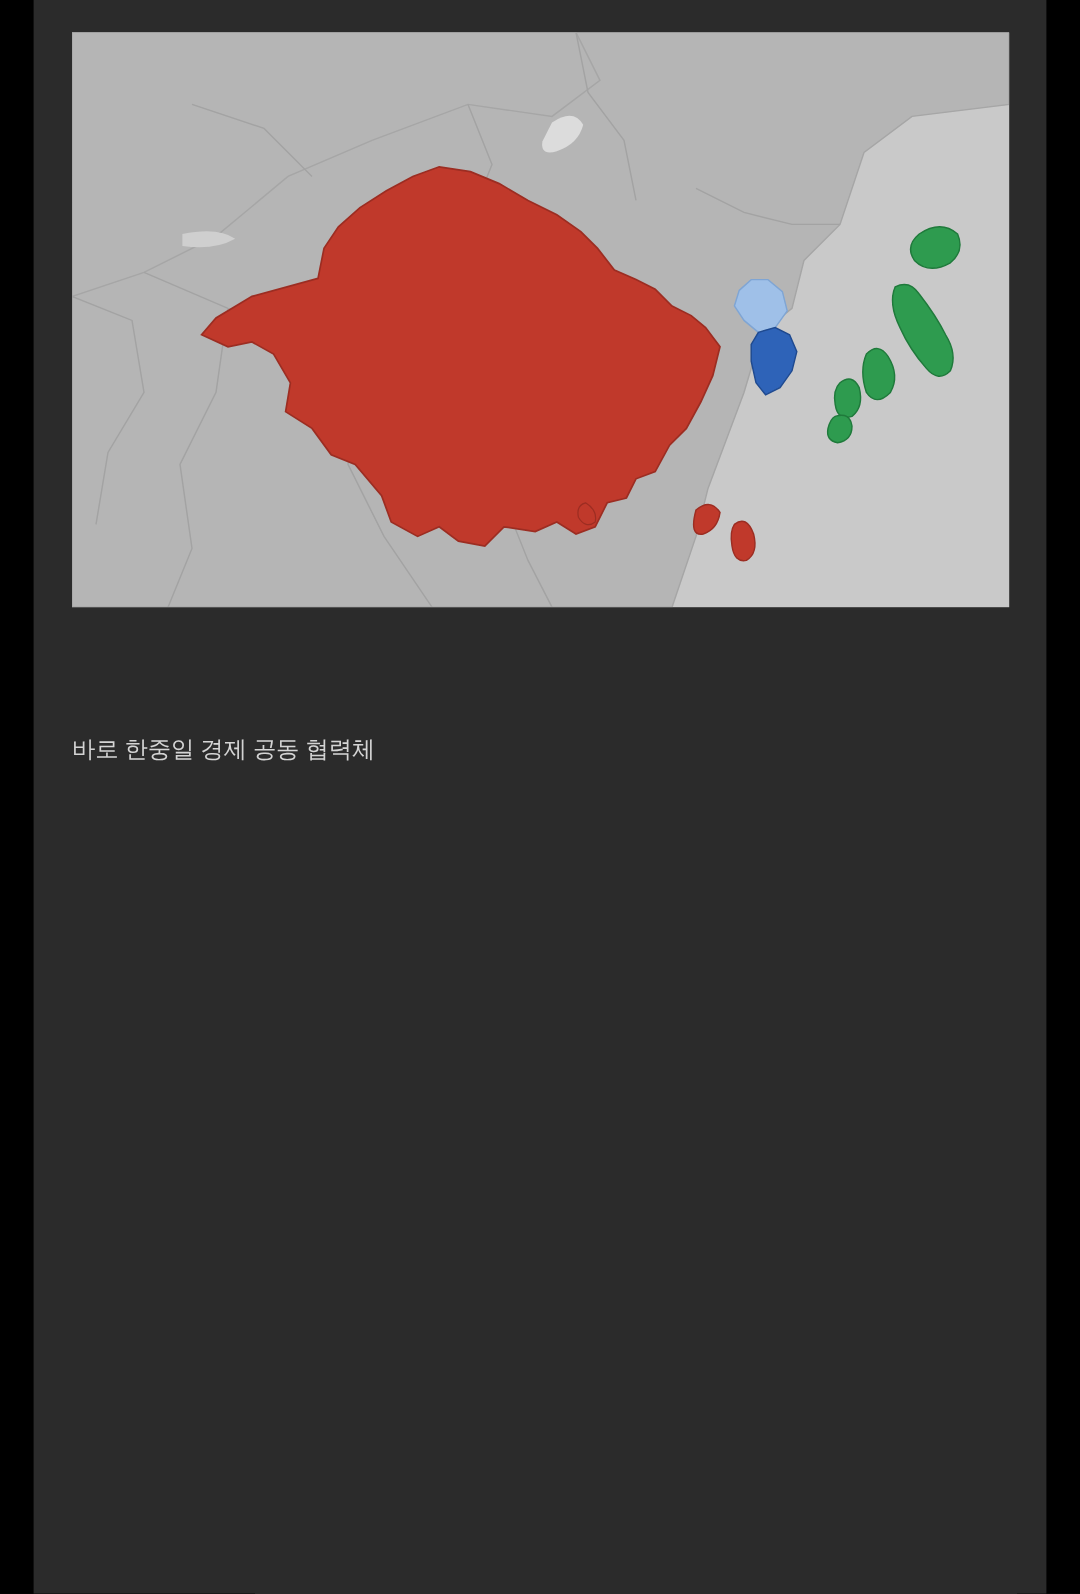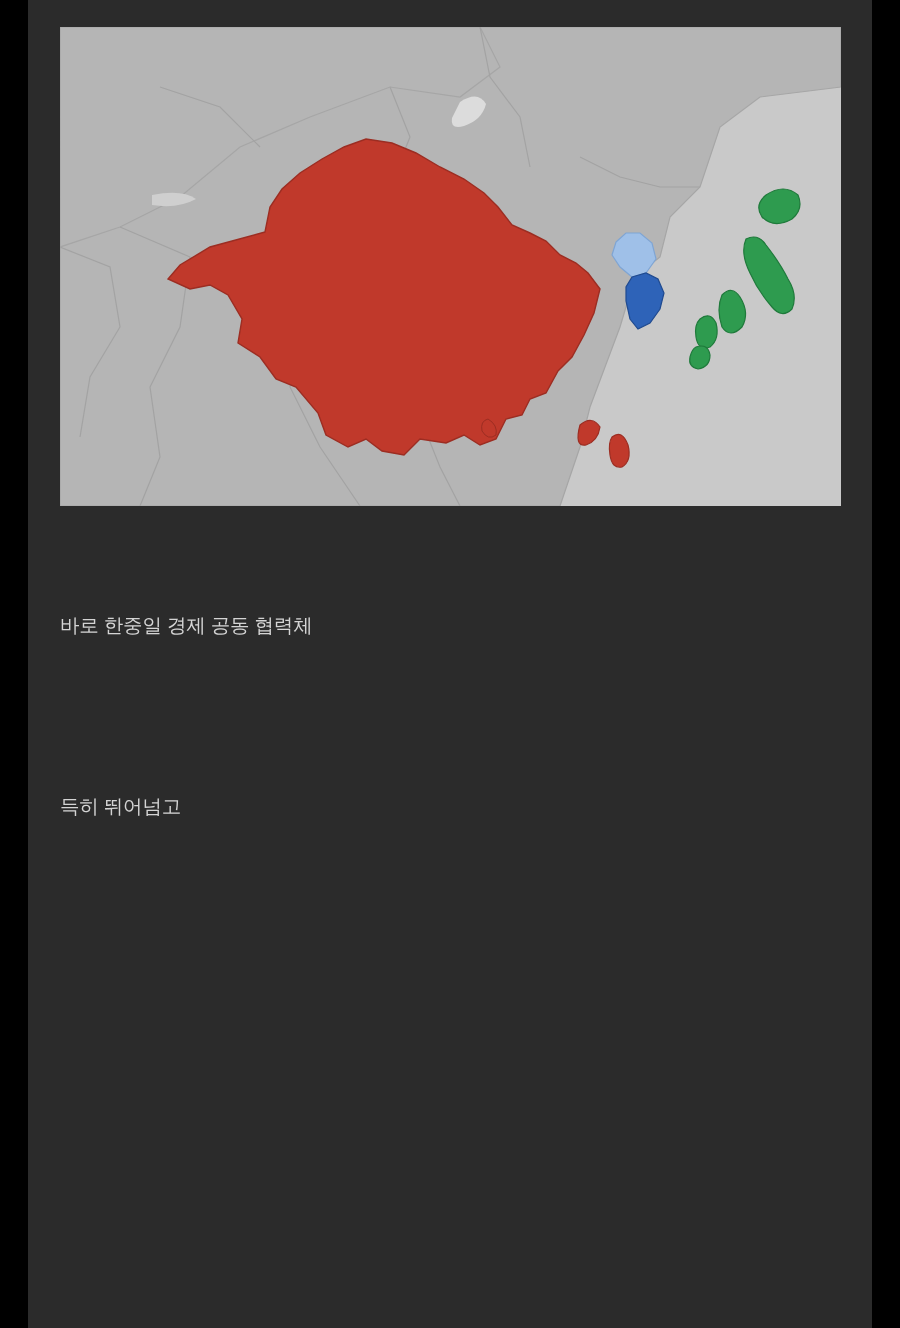--- a/index.html
+++ b/index.html
@@ -126,7 +126,6 @@
 
 
       <p class="para">
-        <span class="line">득히 뛰어넘고</span>
         
       </p>
 

